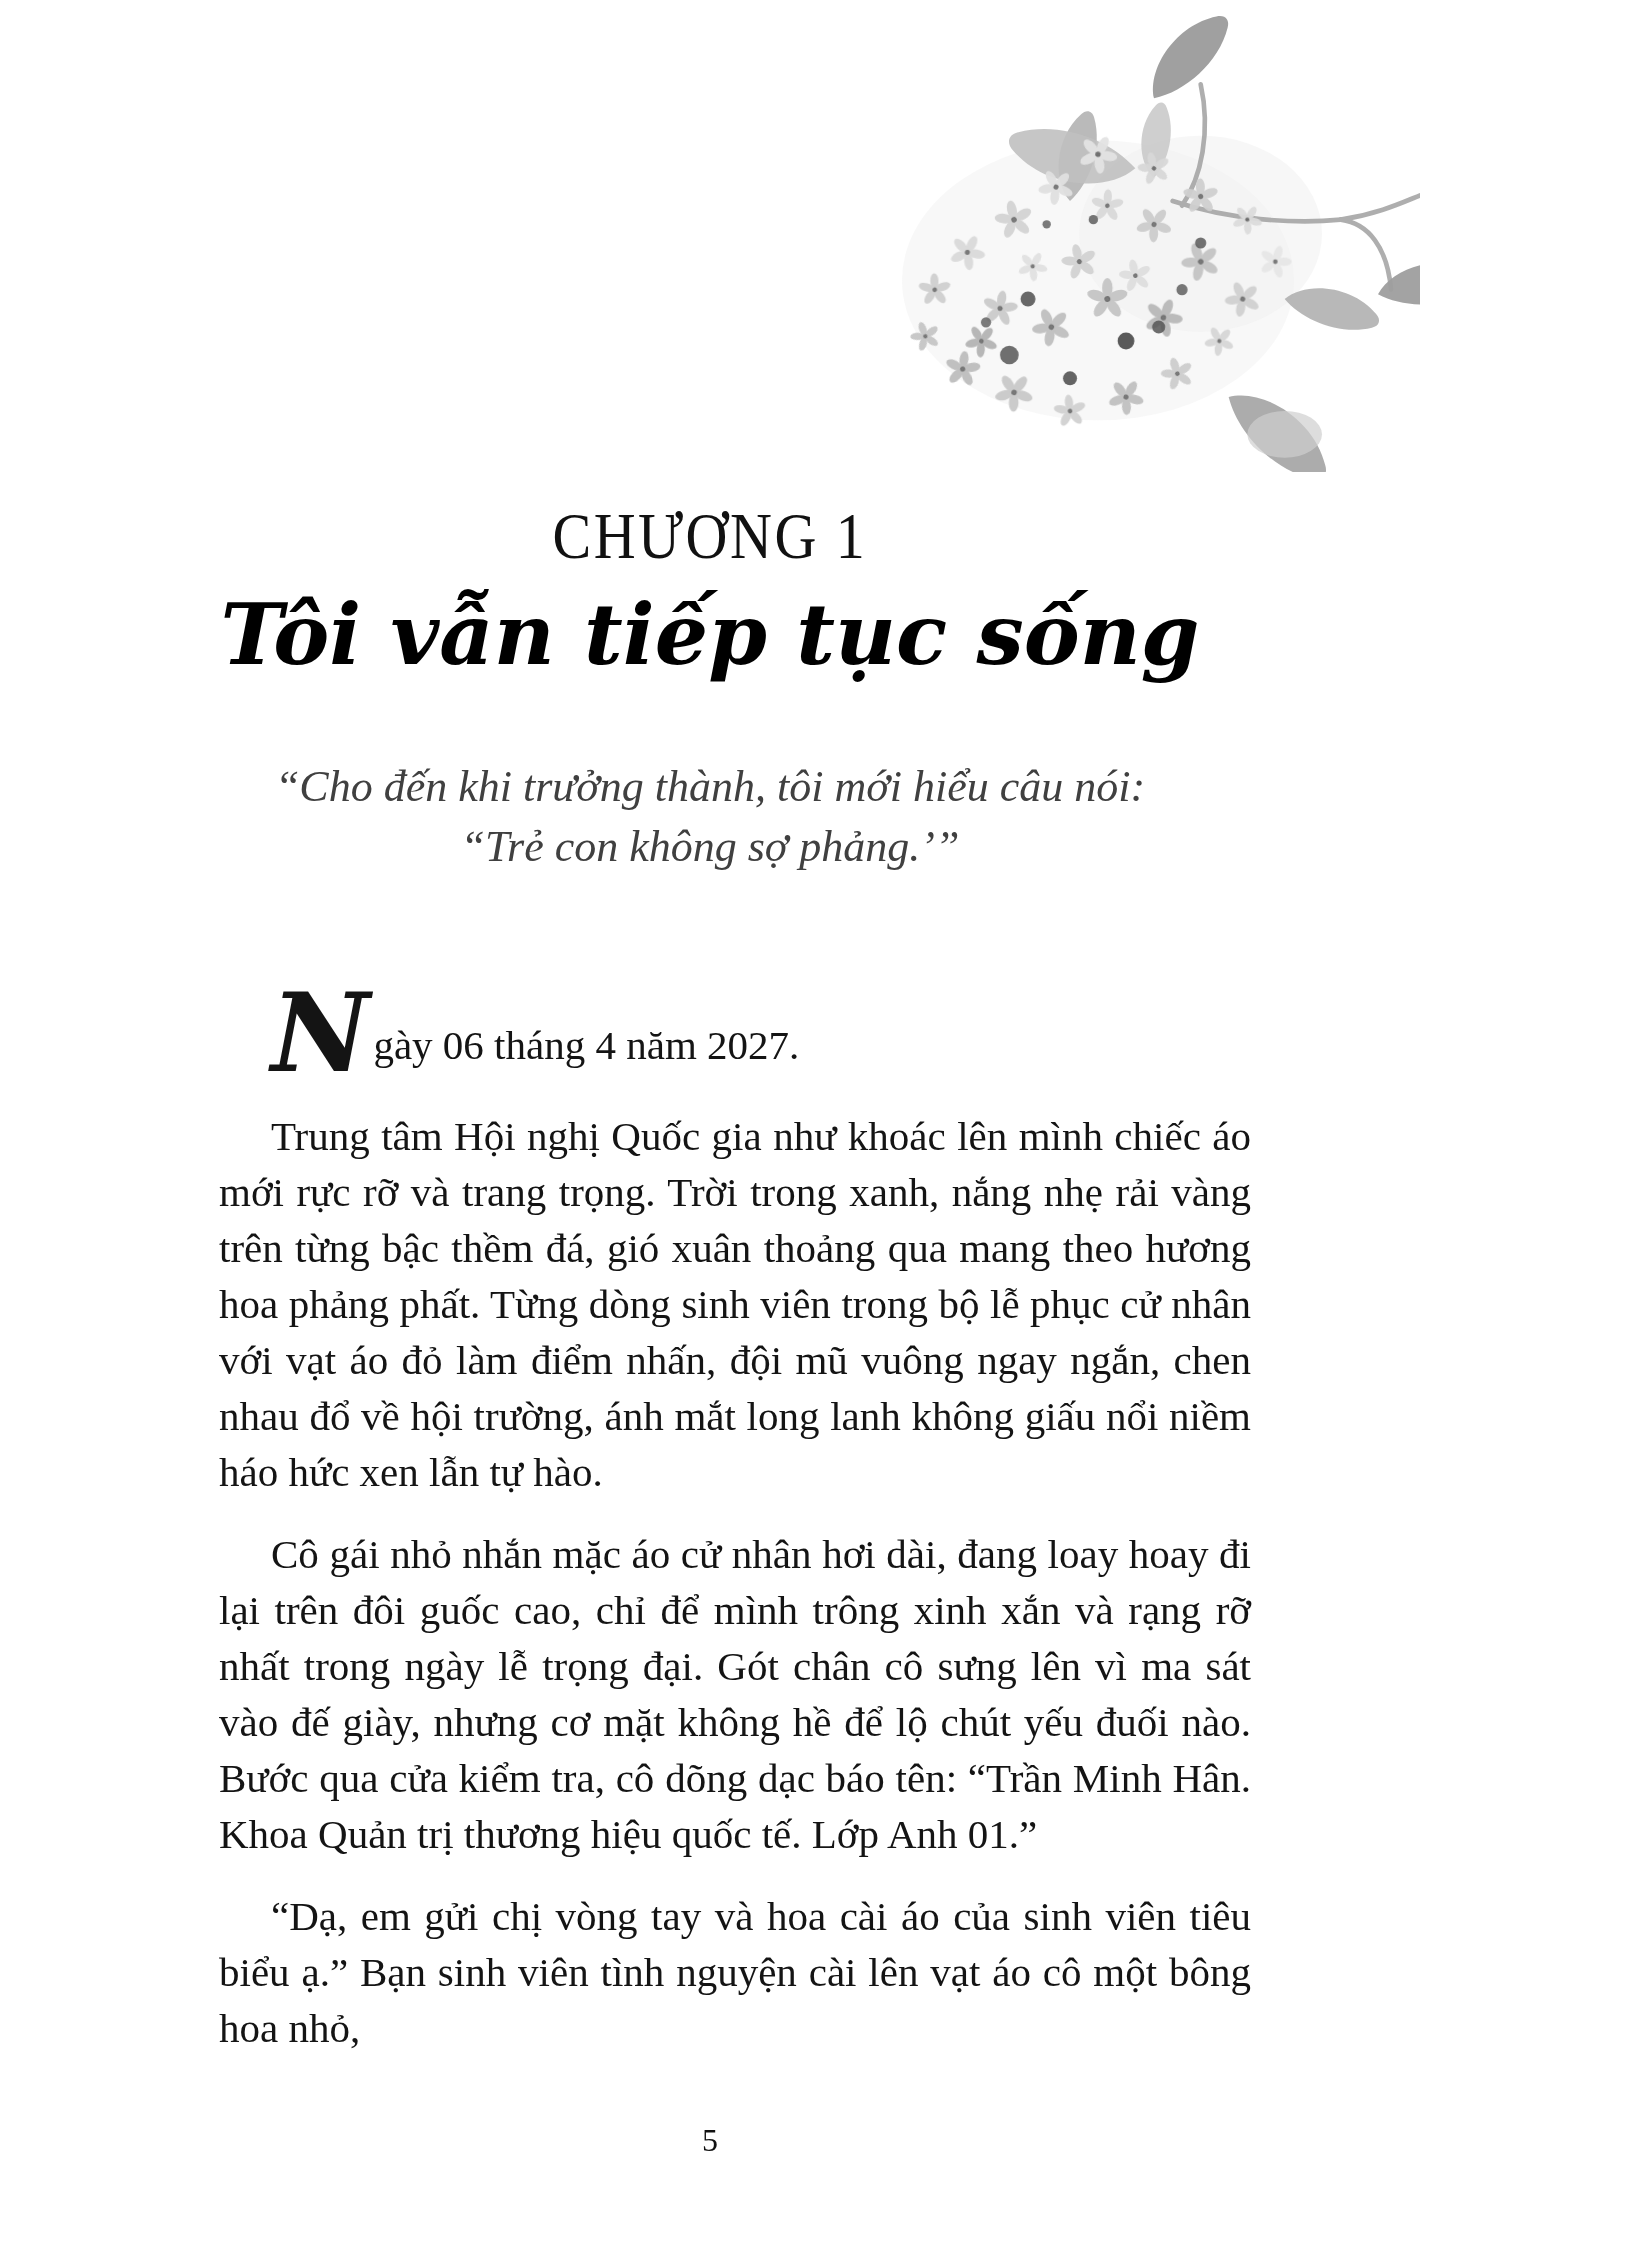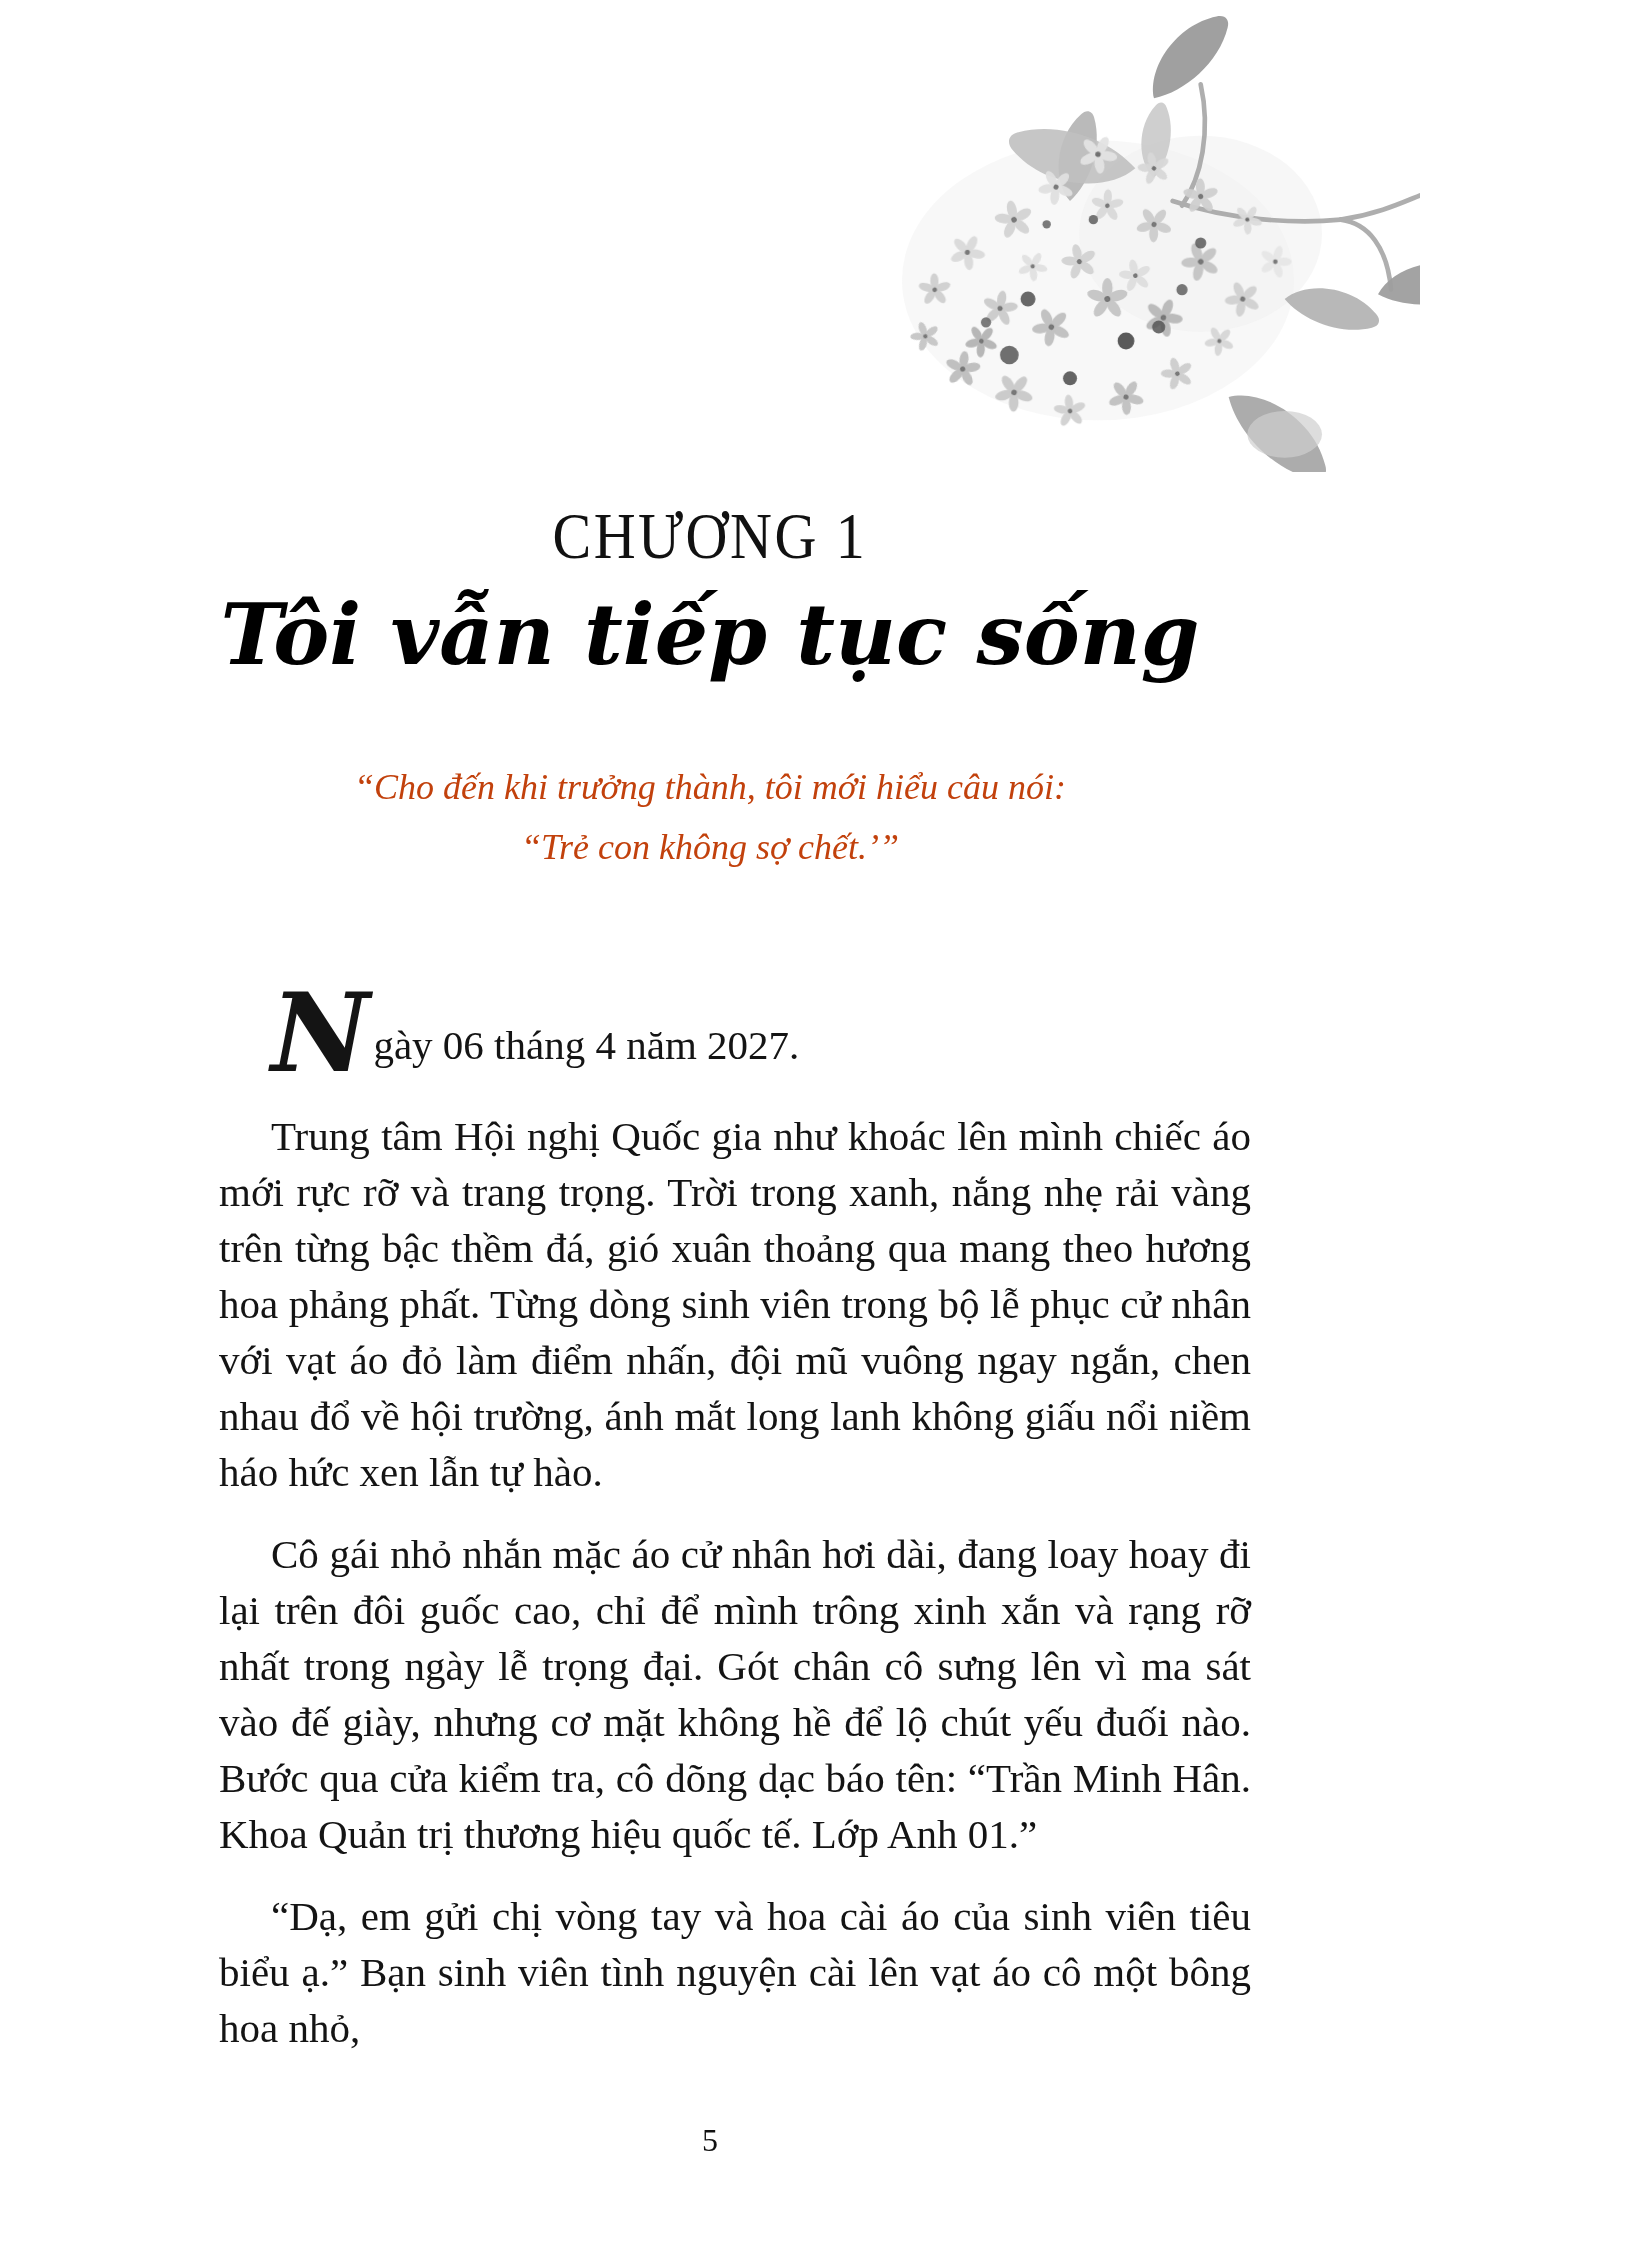--- a/index.html
+++ b/index.html
@@ -47,9 +47,9 @@
     margin-top: 70px;
     text-align: center;
     font-style: italic;
-    font-size: 36px;
+    font-size: 44px;
     line-height: 60px;
-    color: #c2410c;
+    color: #404040;
   }
 
   

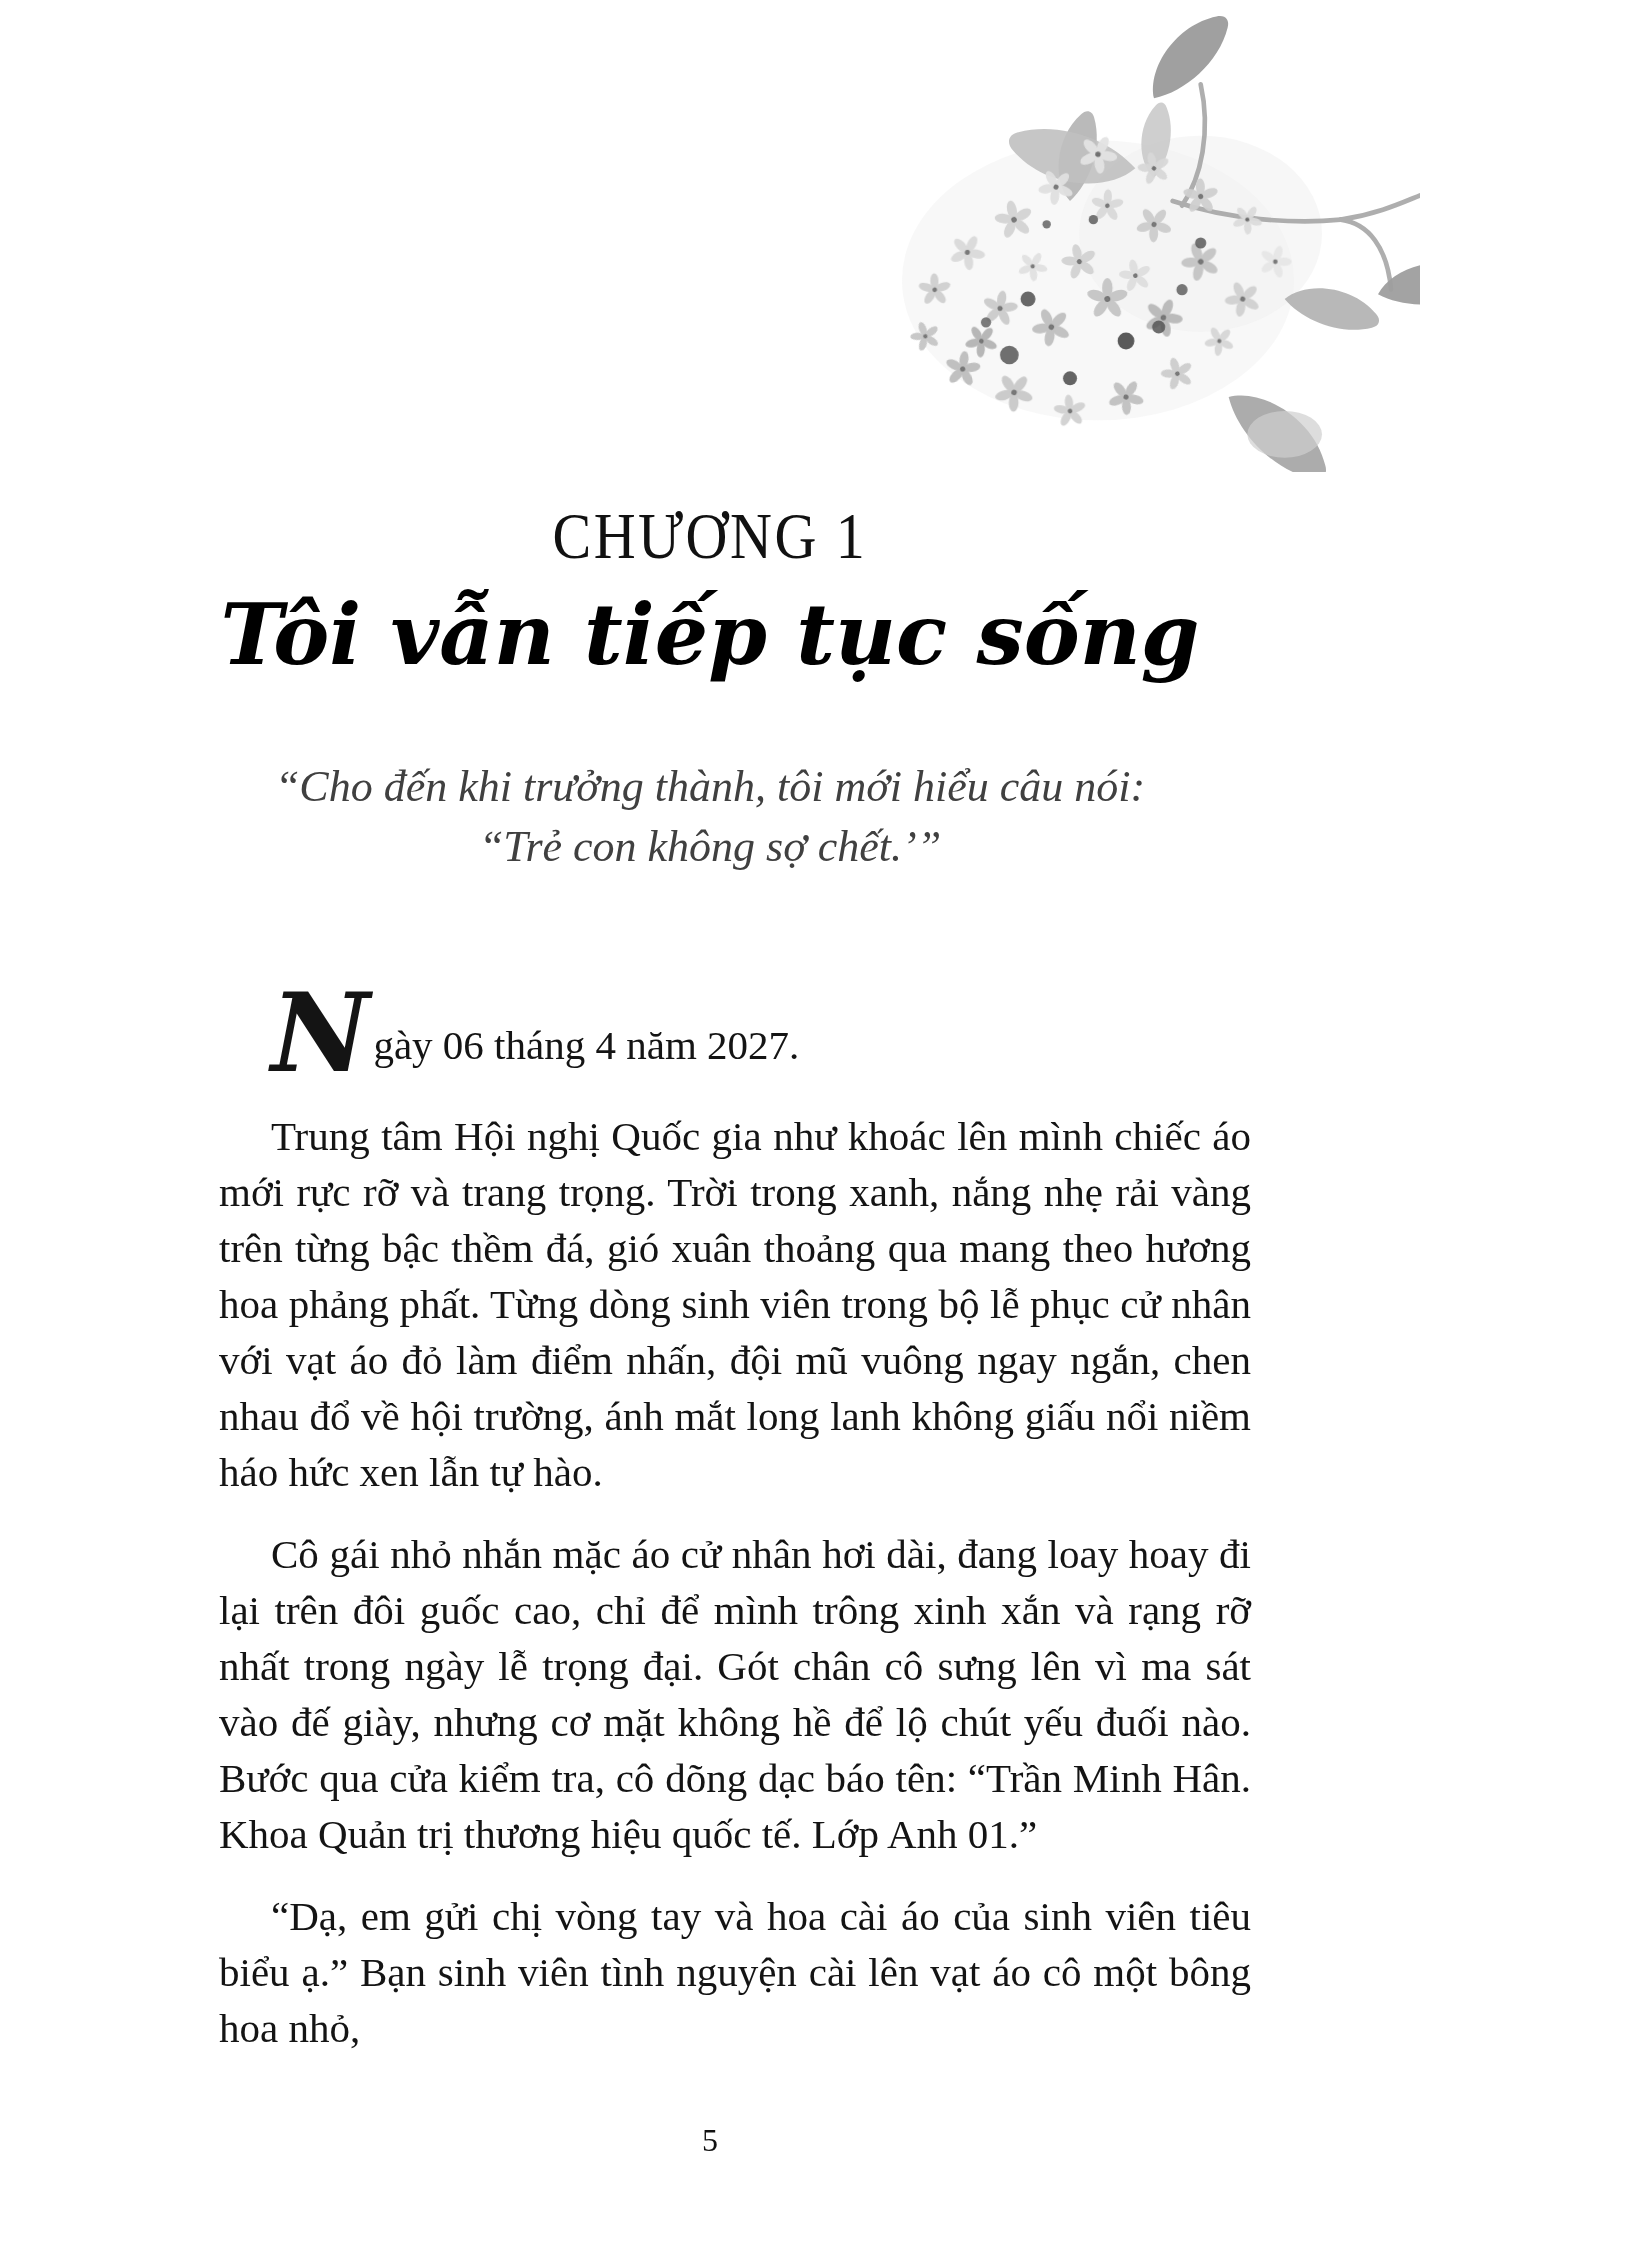--- a/index.html
+++ b/index.html
@@ -180,7 +180,7 @@
 
   <section class="epigraph">
     <div class="epigraph-line">“Cho đến khi trưởng thành, tôi mới hiểu câu nói:</div>
-    <div class="epigraph-line">“Trẻ con không sợ chết.’”</div>
+    <div class="epigraph-line">“Trẻ con không sợ phảng.’”</div>
   </section>
 
   <main class="body-text">

